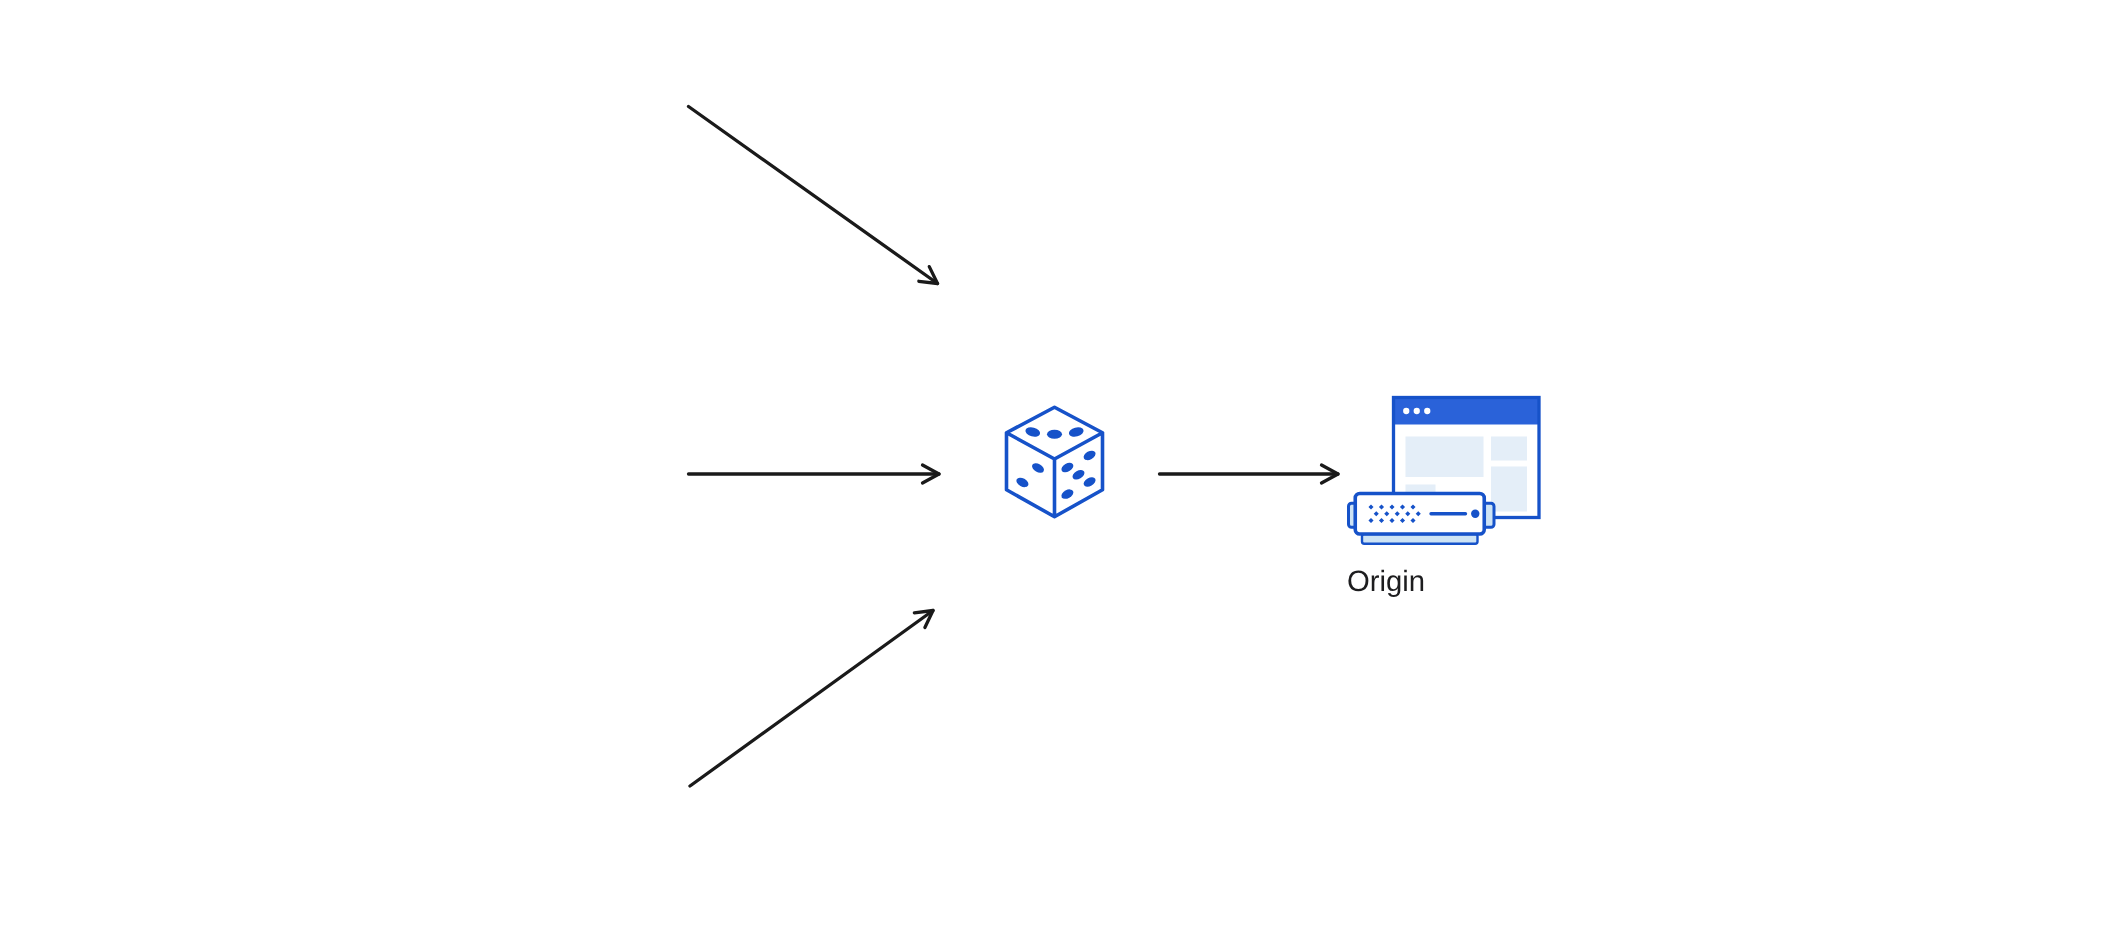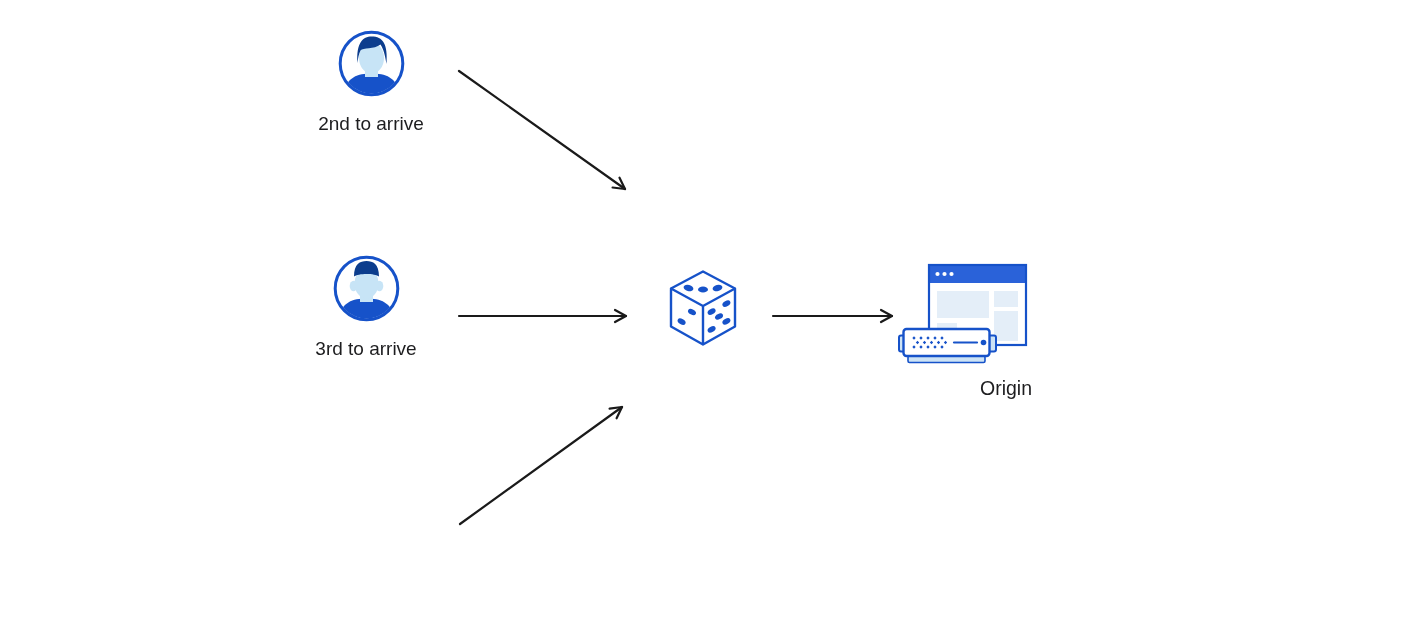--- a/index.html
+++ b/index.html
@@ -76,25 +76,6 @@
     <line x1="773" y1="316" x2="892" y2="316" class="st-arrow" stroke-width="2.2" stroke-linecap="round" marker-end="url(#arrow-head)"></line>
   </svg>
 
-  <div class="node" style="left:301px; top:30px;">
-    <svg width="67" height="67" viewBox="0 0 67 67">
-      <defs>
-          <clipPath id="clipA">
-            <circle cx="33.5" cy="33.5" r="30"></circle>
-          </clipPath>
-        </defs>
-      <circle cx="33.5" cy="33.5" r="31.3" fill="#fff" class="st-blue" stroke-width="3"></circle>
-      <g clip-path="url(#clipA)">
-        <path class="f-shirt" d="M5,67 C7,47.5 19,43.5 33.5,43.5 C48,43.5 60,47.5 62,67 Z"></path>
-        <rect class="f-face" x="27" y="32" width="13" height="15"></rect>
-        <ellipse class="f-face" cx="33.5" cy="28" rx="12.5" ry="15.5"></ellipse>
-        <path class="f-hair" d="M19.5,33 C18,13 25,6.5 33.5,6.5 C45,6.5 50,14 48.5,34
-                                C47,25 45.5,19 42.5,14.5 C36,19.5 25,17.5 22.5,20.5
-                                C20.8,24 20,28 19.5,33 Z"></path>
-      </g>
-    </svg>
-    <span class="node-label">2nd to arrive</span>
-  </div>
 
   <div class="node" style="left:296px; top:255px;">
     <svg width="67" height="67" viewBox="0 0 67 67">

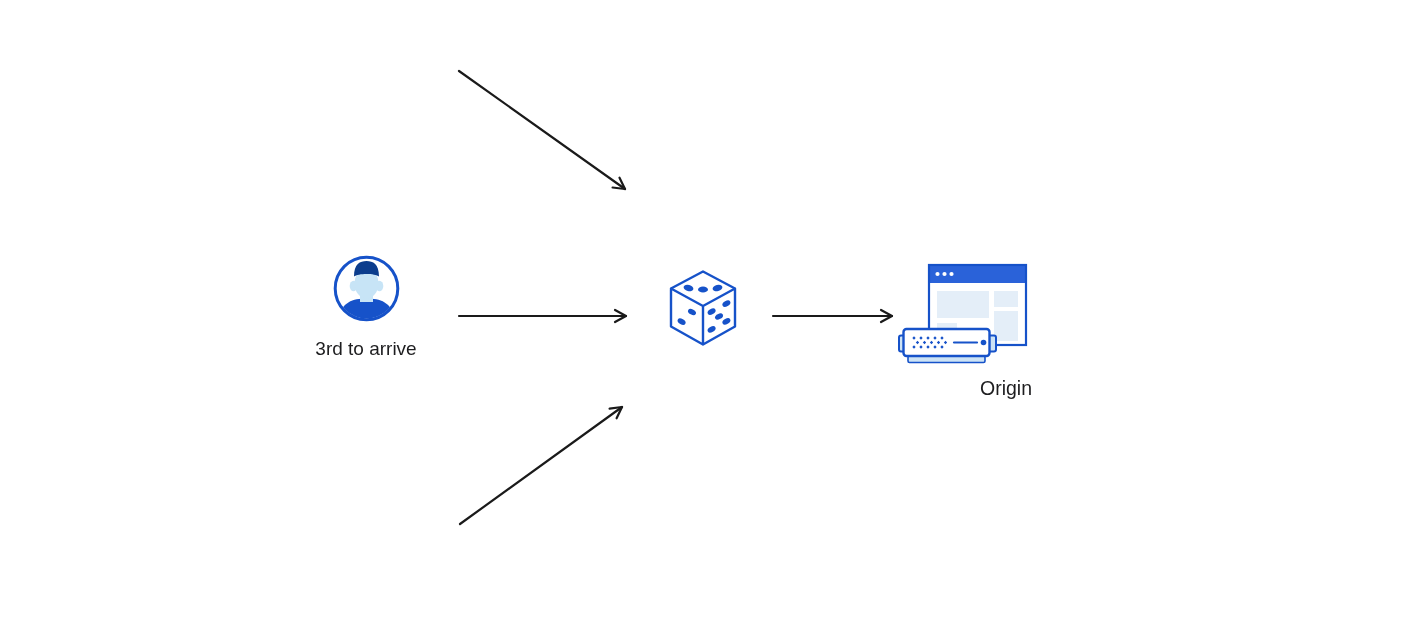--- a/index.html
+++ b/index.html
@@ -77,26 +77,6 @@
   </svg>
 
 
-  <div class="node" style="left:296px; top:255px;">
-    <svg width="67" height="67" viewBox="0 0 67 67">
-      <defs>
-          <clipPath id="clipB">
-            <circle cx="33.5" cy="33.5" r="30"></circle>
-          </clipPath>
-        </defs>
-      <circle cx="33.5" cy="33.5" r="31.3" fill="#fff" class="st-blue" stroke-width="3"></circle>
-      <g clip-path="url(#clipB)">
-        <path class="f-shirt" d="M5,67 C7,47.5 19,43.5 33.5,43.5 C48,43.5 60,47.5 62,67 Z"></path>
-        <rect class="f-face" x="27" y="32" width="13" height="15"></rect>
-        <ellipse class="f-face" cx="20.5" cy="31" rx="3.8" ry="5.2"></ellipse>
-        <ellipse class="f-face" cx="46.5" cy="31" rx="3.8" ry="5.2"></ellipse>
-        <ellipse class="f-face" cx="33.5" cy="28.5" rx="12" ry="15"></ellipse>
-        <path class="f-hair" d="M21,21.5 C21,9 27,6 33.5,6 C40,6 46,9 46,21.5
-                                C42,18 25,18 21,21.5 Z"></path>
-      </g>
-    </svg>
-    <span class="node-label">3rd to arrive</span>
-  </div>
 
 
   <div class="dice-wrap">

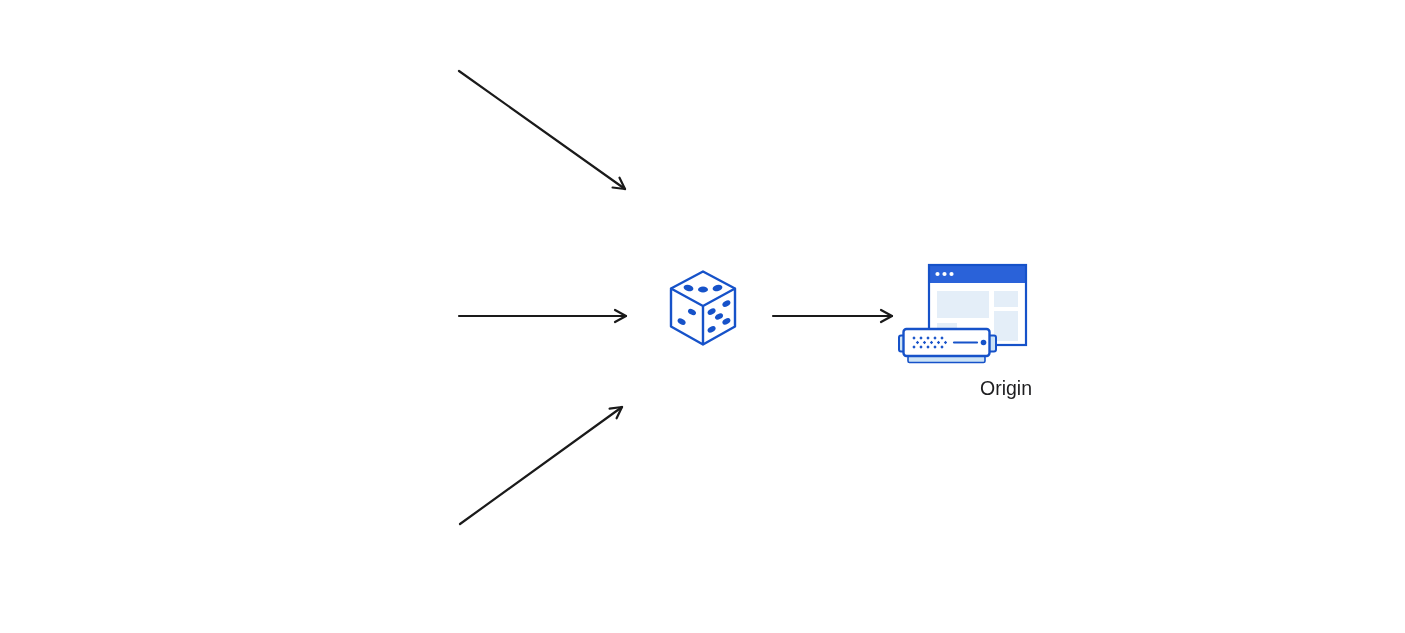--- a/index.html
+++ b/index.html
@@ -45,7 +45,7 @@
   .dice-wrap { position: absolute; left: 668px; top: 269px; }
   .origin-wrap {
     position: absolute; left: 898px; top: 262px;
-    display: flex; flex-direction: column; align-items: flex-end; width: 134px;
+    display: flex; flex-direction: column; align-items: flex-start; width: 134px;
   }
   .arrows { position: absolute; left: 0; top: 0; pointer-events: none; }
   

